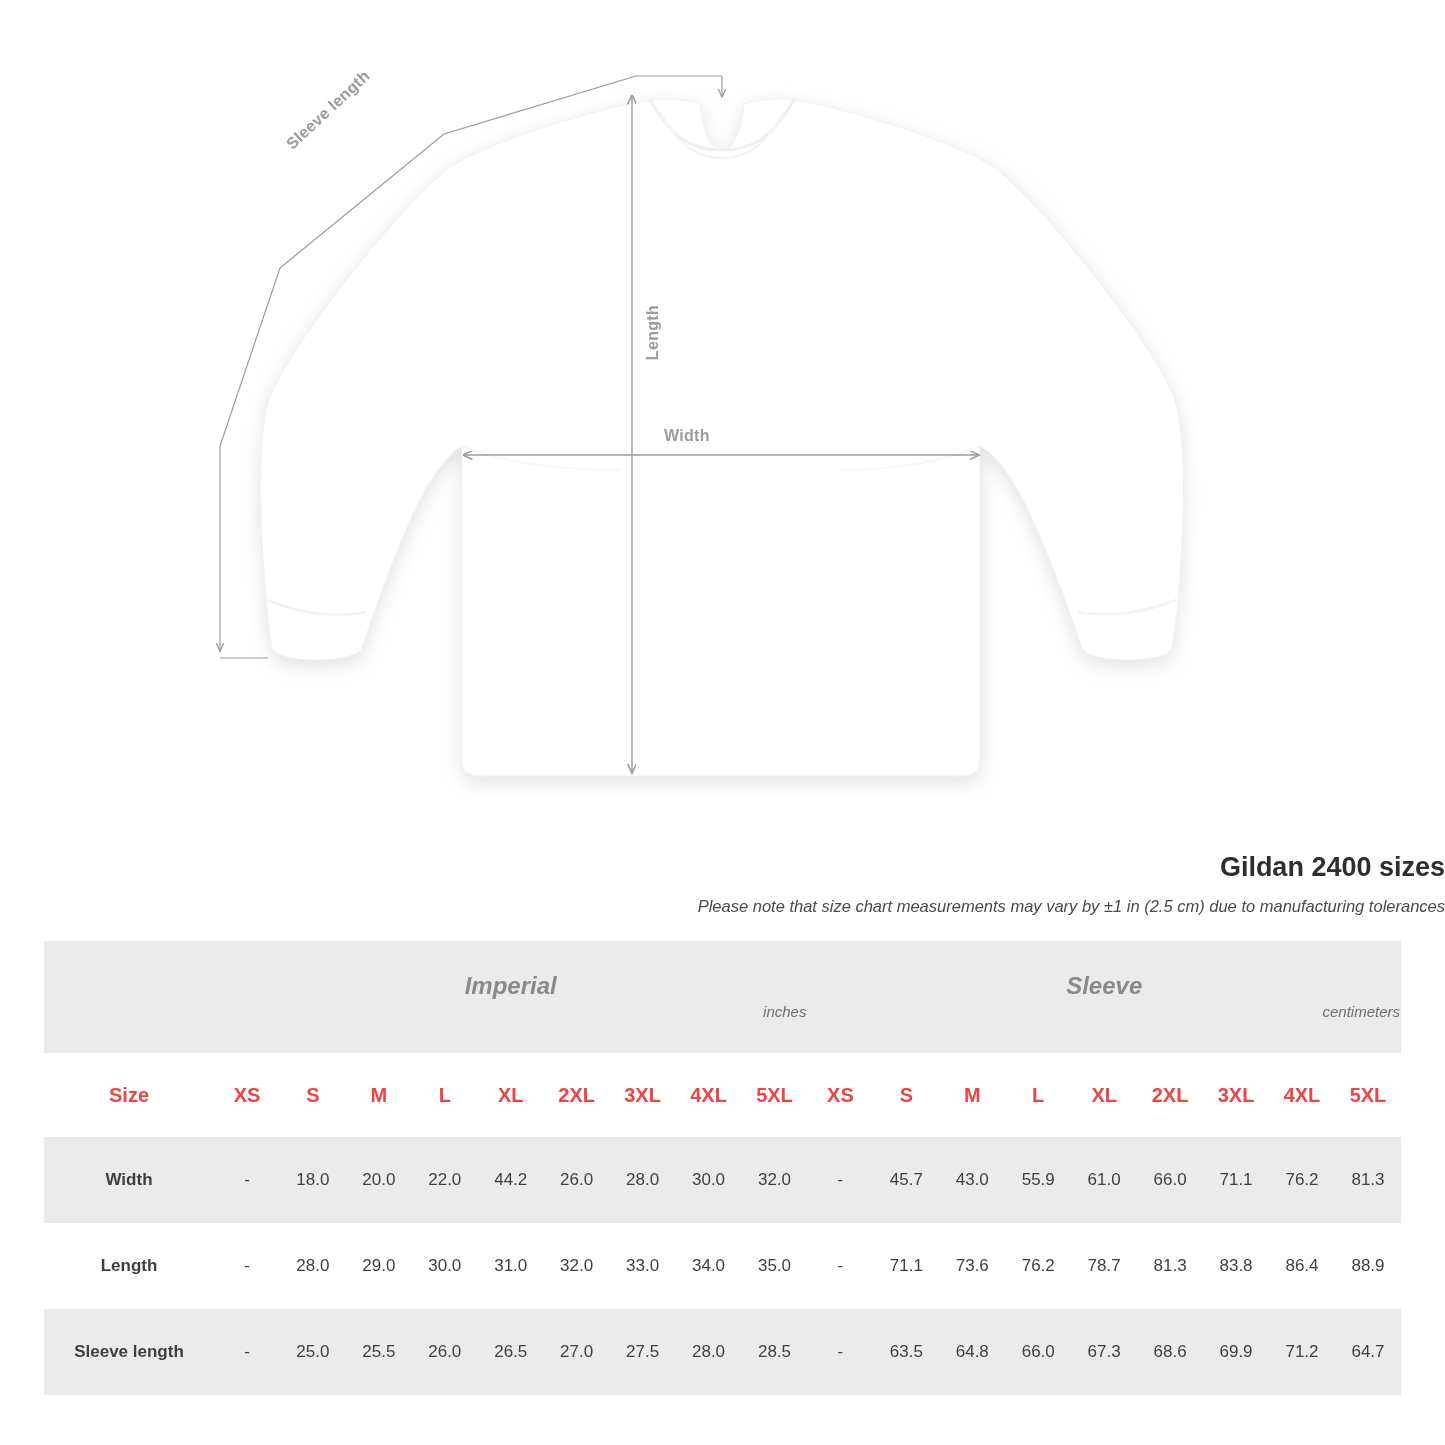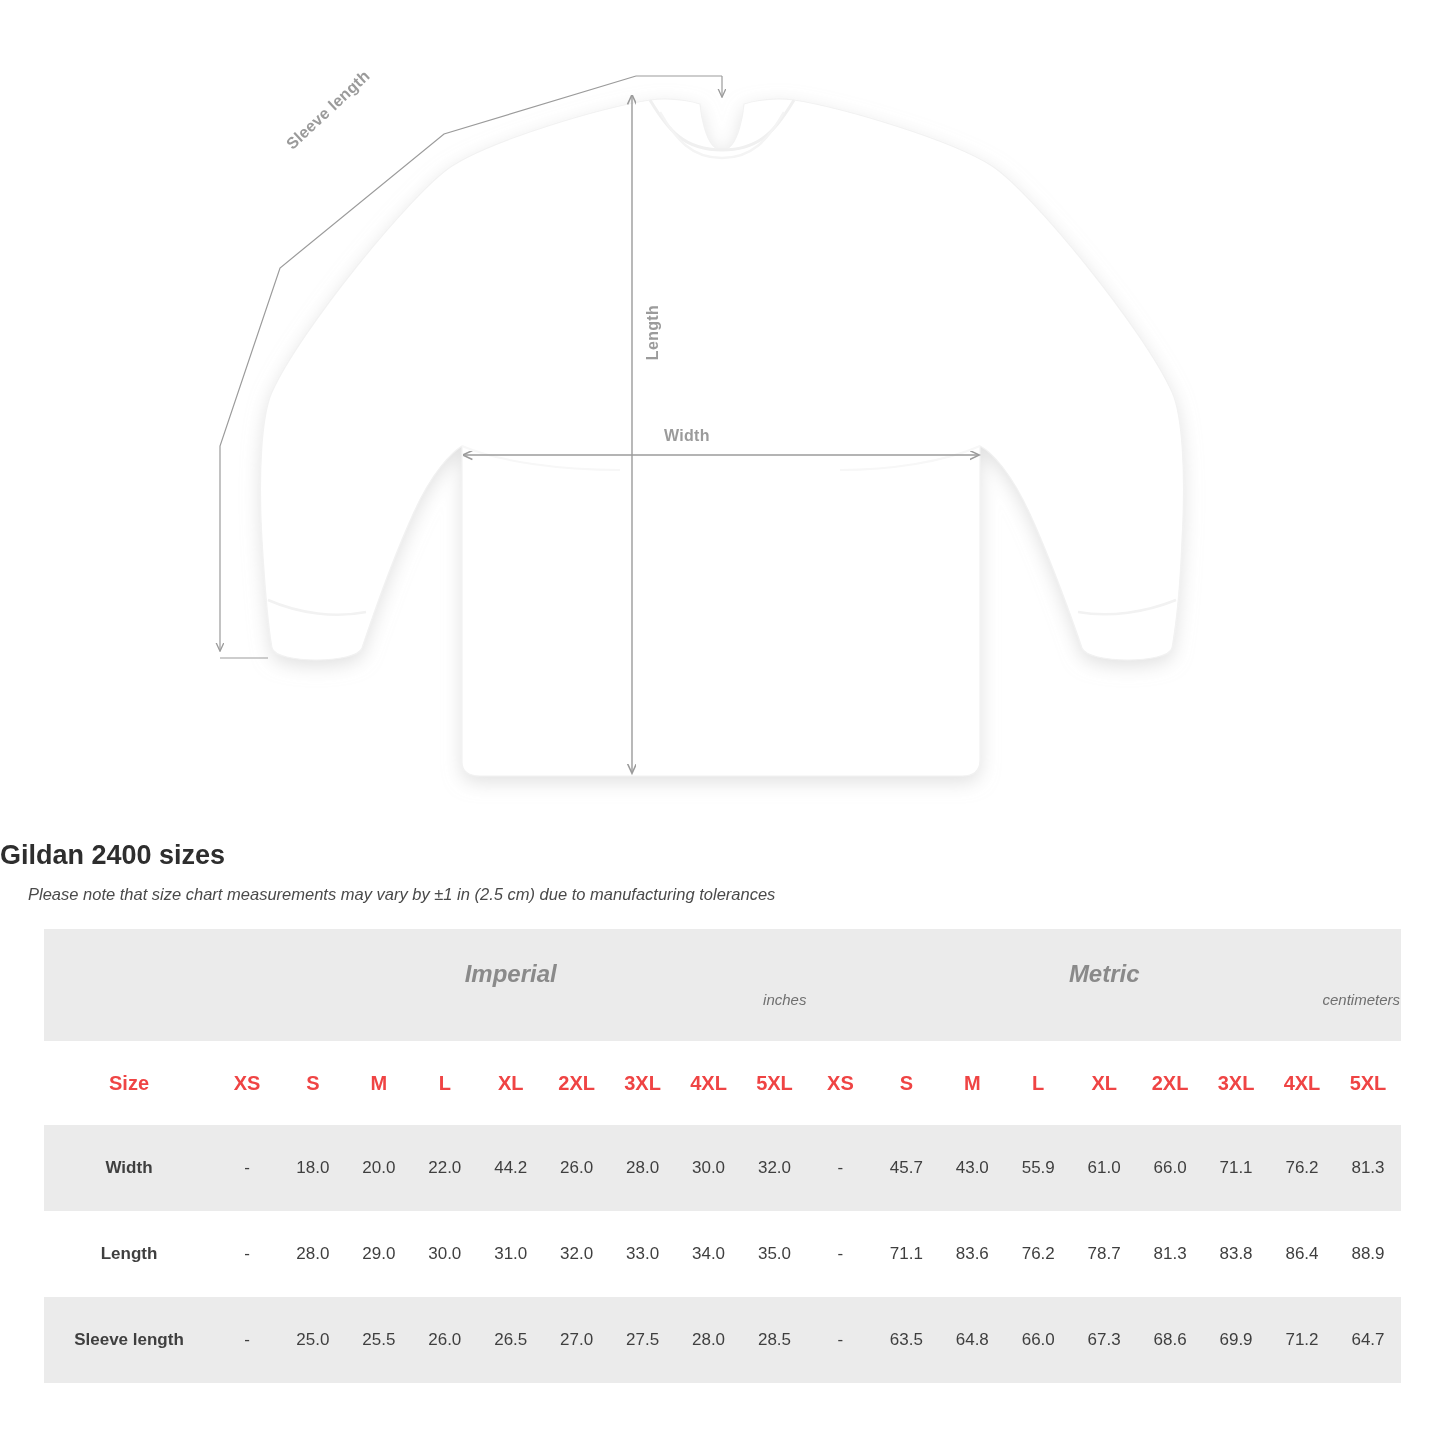--- a/index.html
+++ b/index.html
@@ -54,8 +54,8 @@
 
   
   #title-block {
-    text-align: left;
-    margin-top: 10px;
+    text-align: right;
+    margin-top: 22px;
   }
   #chart-title {
     font-size: 27px;

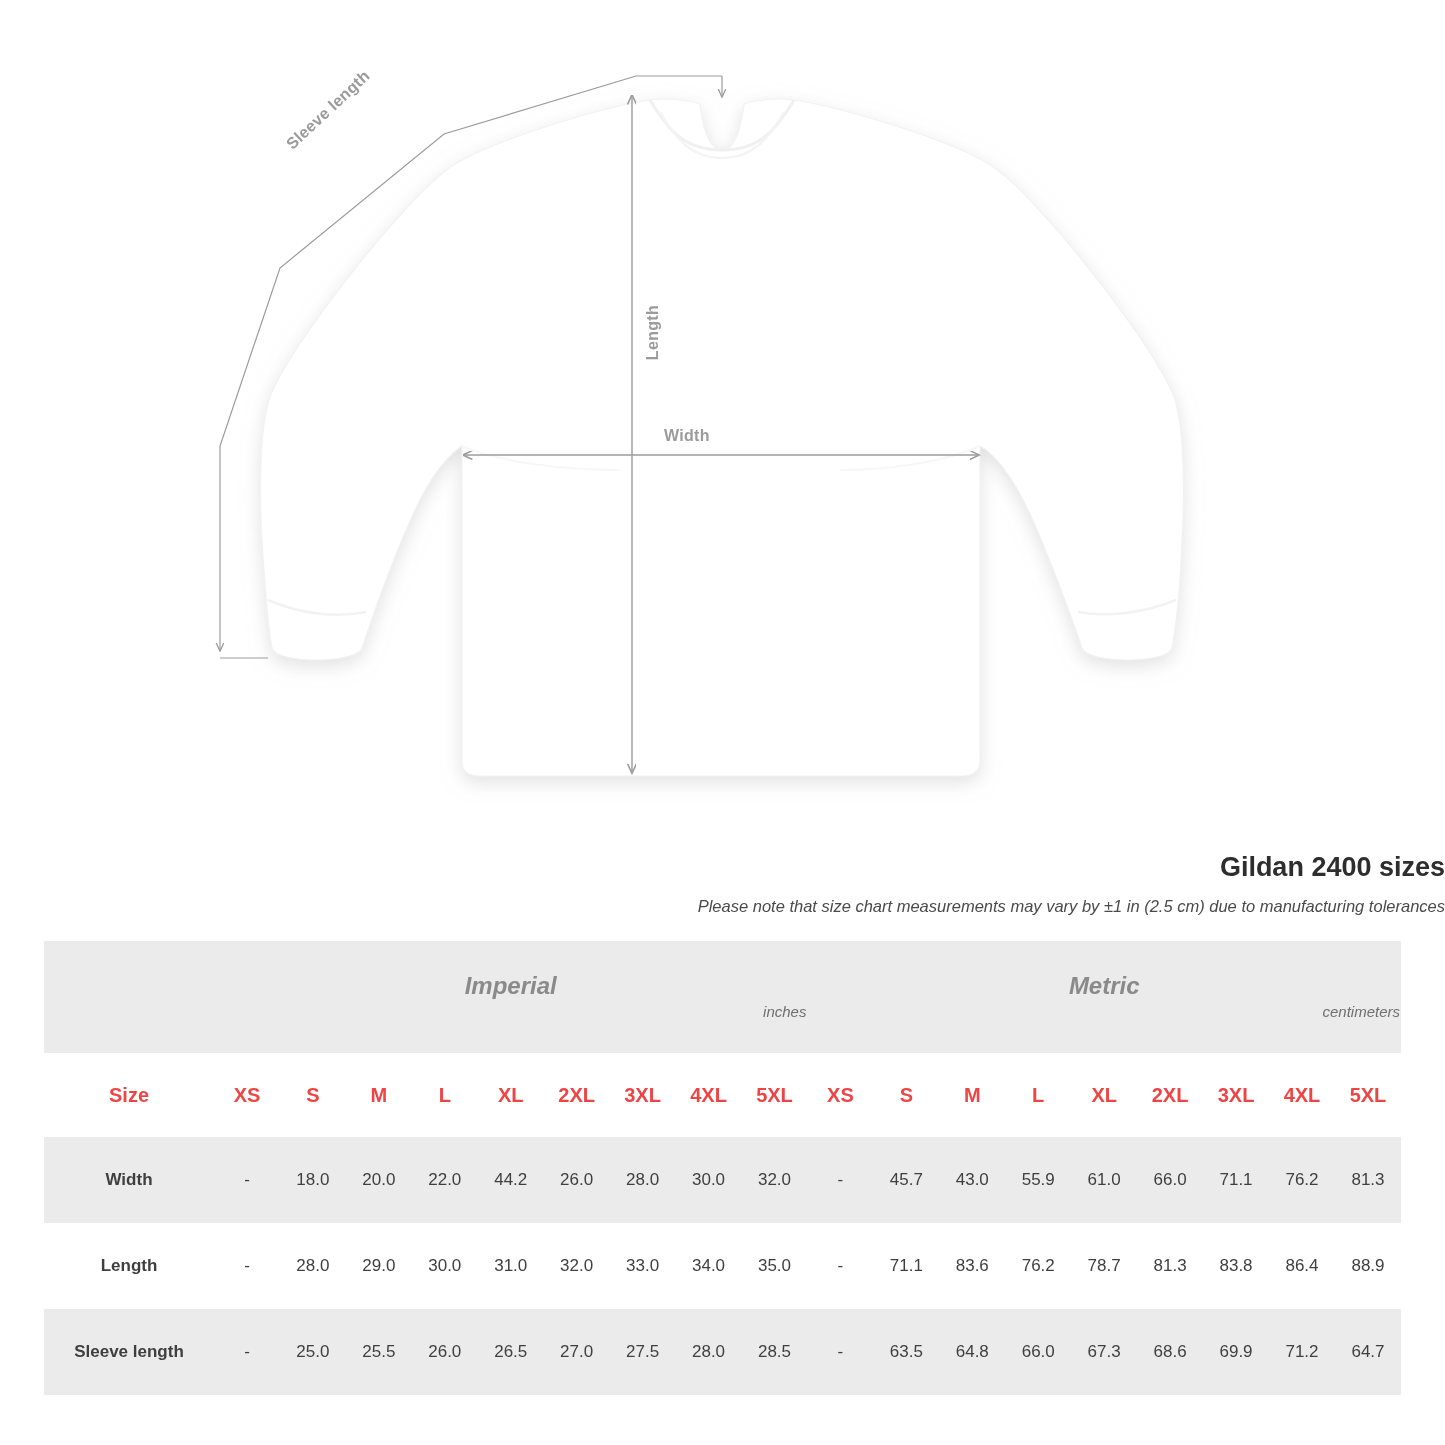--- a/index.html
+++ b/index.html
@@ -236,7 +236,7 @@
             <div class="unit-sub">inches</div>
           </td>
           <td class="unit-head" colspan="9">
-            <div class="unit-name">Metric</div>
+            <div class="unit-name">Sleeve</div>
             <div class="unit-sub">centimeters</div>
           </td>
         </tr>

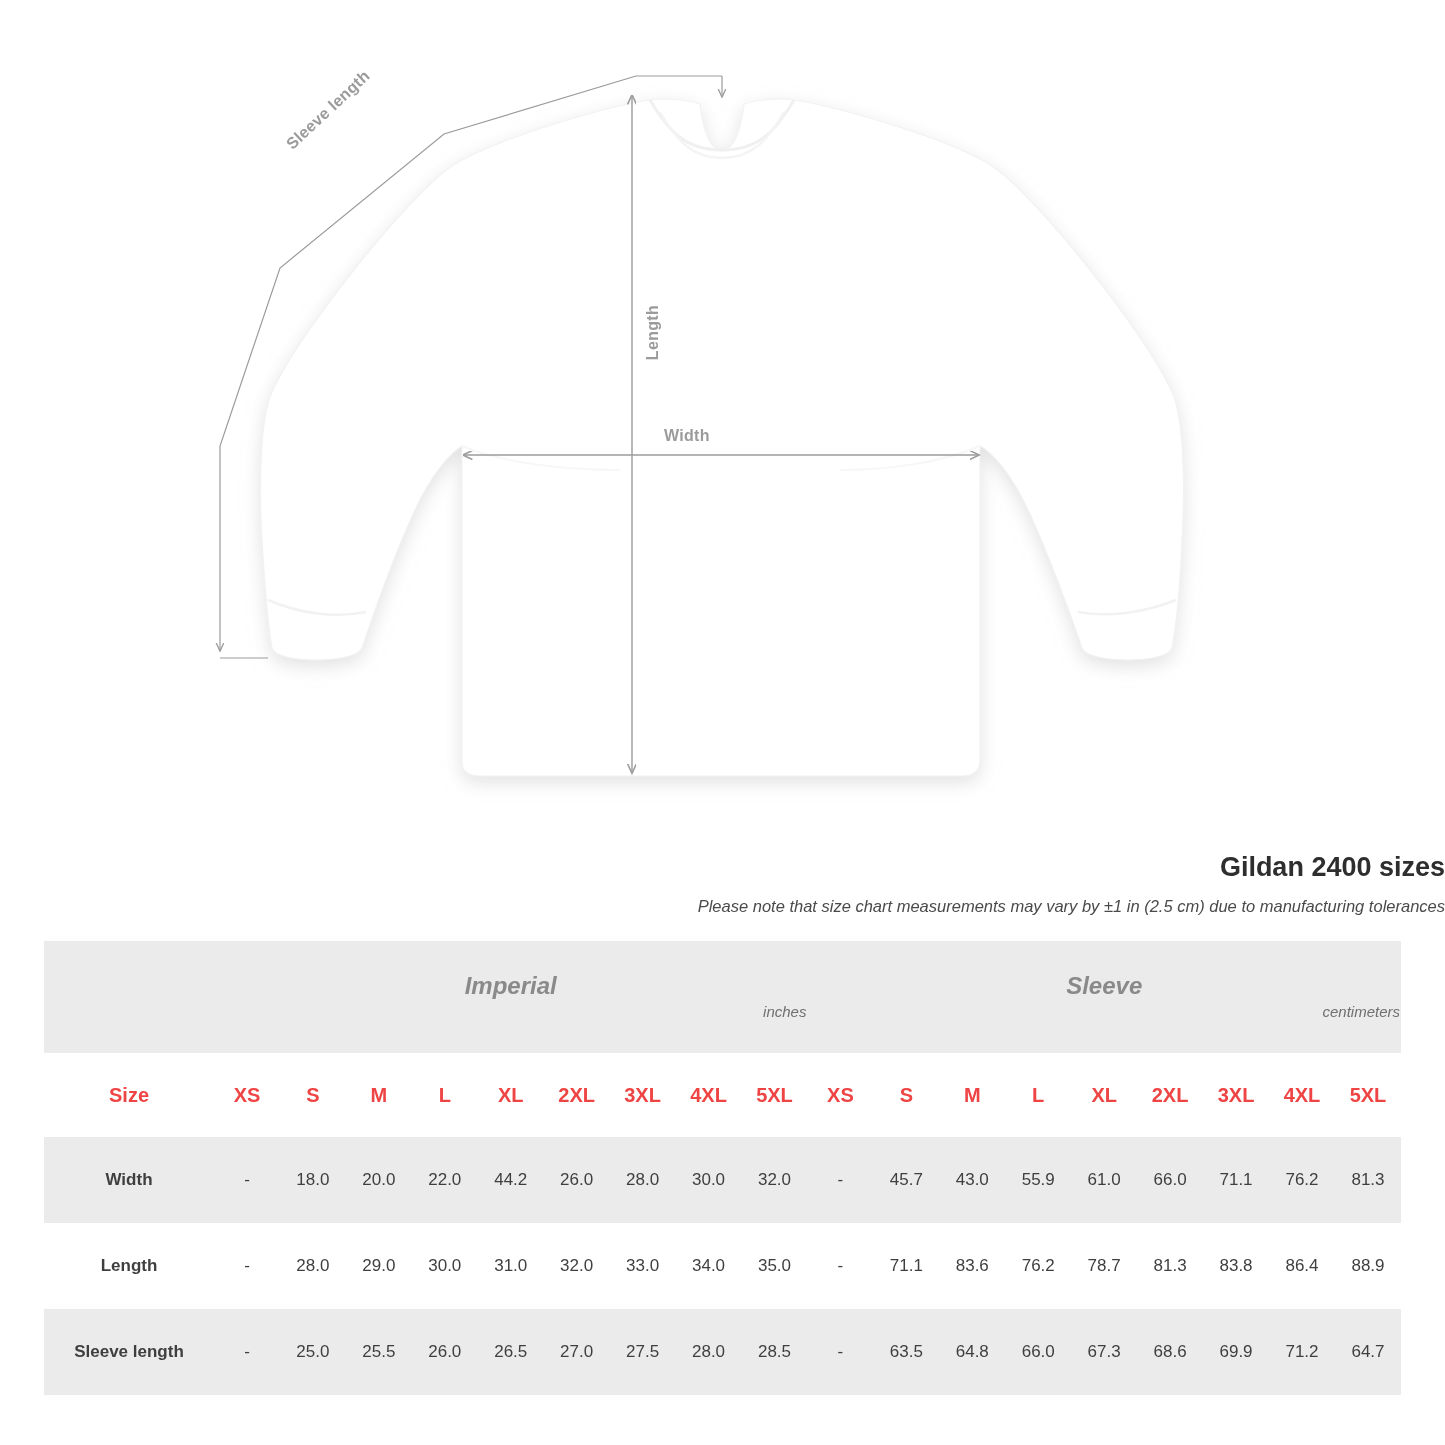--- a/index.html
+++ b/index.html
@@ -295,7 +295,7 @@
           <td>35.0</td>
           <td>-</td>
           <td>71.1</td>
-          <td>83.6</td>
+          <td>73.6</td>
           <td>76.2</td>
           <td>78.7</td>
           <td>81.3</td>

